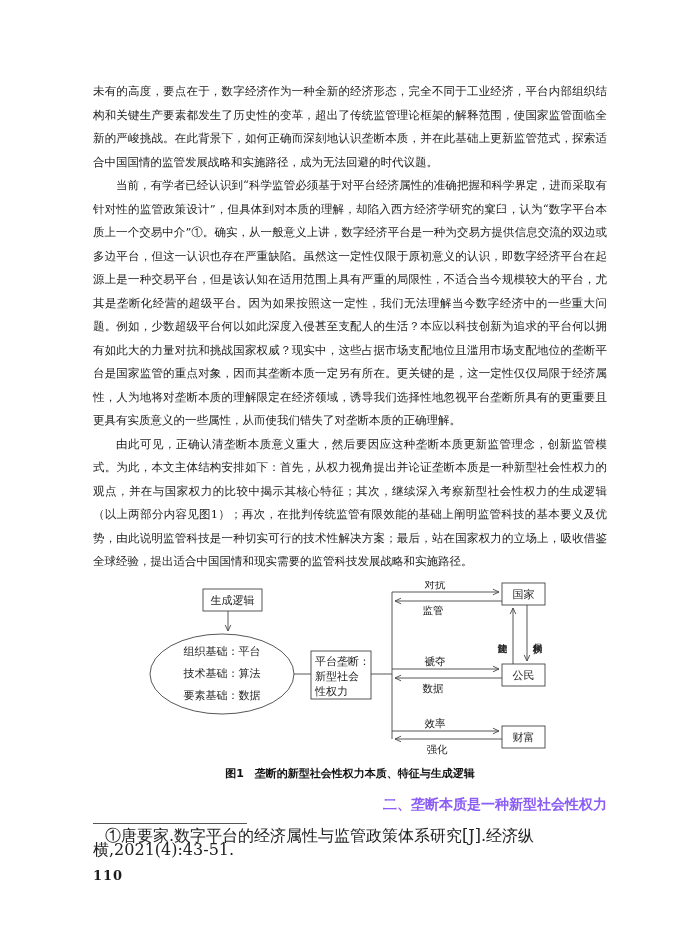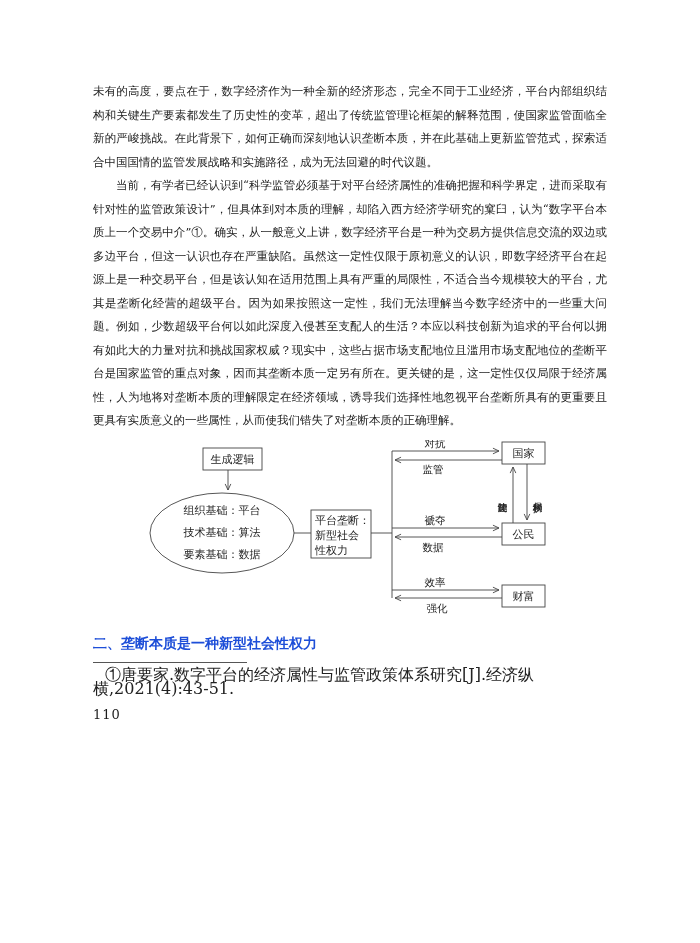--- a/index.html
+++ b/index.html
@@ -53,6 +53,7 @@
 
     <p class="body no-indent">未有的高度，要点在于，数字经济作为一种全新的经济形态，完全不同于工业经济，平台内部组织结构和关键生产要素都发生了历史性的变革，超出了传统监管理论框架的解释范围，使国家监管面临全新的严峻挑战。在此背景下，如何正确而深刻地认识垄断本质，并在此基础上更新监管范式，探索适合中国国情的监管发展战略和实施路径，成为无法回避的时代议题。</p>
     <p class="body">当前，有学者已经认识到“科学监管必须基于对平台经济属性的准确把握和科学界定，进而采取有针对性的监管政策设计”，但具体到对本质的理解，却陷入西方经济学研究的窠臼，认为“数字平台本质上一个交易中介”①。确实，从一般意义上讲，数字经济平台是一种为交易方提供信息交流的双边或多边平台，但这一认识也存在严重缺陷。虽然这一定性仅限于原初意义的认识，即数字经济平台在起源上是一种交易平台，但是该认知在适用范围上具有严重的局限性，不适合当今规模较大的平台，尤其是垄断化经营的超级平台。因为如果按照这一定性，我们无法理解当今数字经济中的一些重大问题。例如，少数超级平台何以如此深度入侵甚至支配人的生活？本应以科技创新为追求的平台何以拥有如此大的力量对抗和挑战国家权威？现实中，这些占据市场支配地位且滥用市场支配地位的垄断平台是国家监管的重点对象，因而其垄断本质一定另有所在。更关键的是，这一定性仅仅局限于经济属性，人为地将对垄断本质的理解限定在经济领域，诱导我们选择性地忽视平台垄断所具有的更重要且更具有实质意义的一些属性，从而使我们错失了对垄断本质的正确理解。</p>
+    <p class="body">由此可见，正确认清垄断本质意义重大，然后要因应这种垄断本质更新监管理念，创新监管模式。为此，本文主体结构安排如下：首先，从权力视角提出并论证垄断本质是一种新型社会性权力的观点，并在与国家权力的比较中揭示其核心特征；其次，继续深入考察新型社会性权力的生成逻辑（以上两部分内容见图1）；再次，在批判传统监管有限效能的基础上阐明监管科技的基本要义及优势，由此说明监管科技是一种切实可行的技术性解决方案；最后，站在国家权力的立场上，吸收借鉴全球经验，提出适合中国国情和现实需要的监管科技发展战略和实施路径。</p>
 
     <div class="figure-area">
       <svg width="514" height="180" viewBox="0 0 514 180" xmlns="http://www.w3.org/2000/svg">

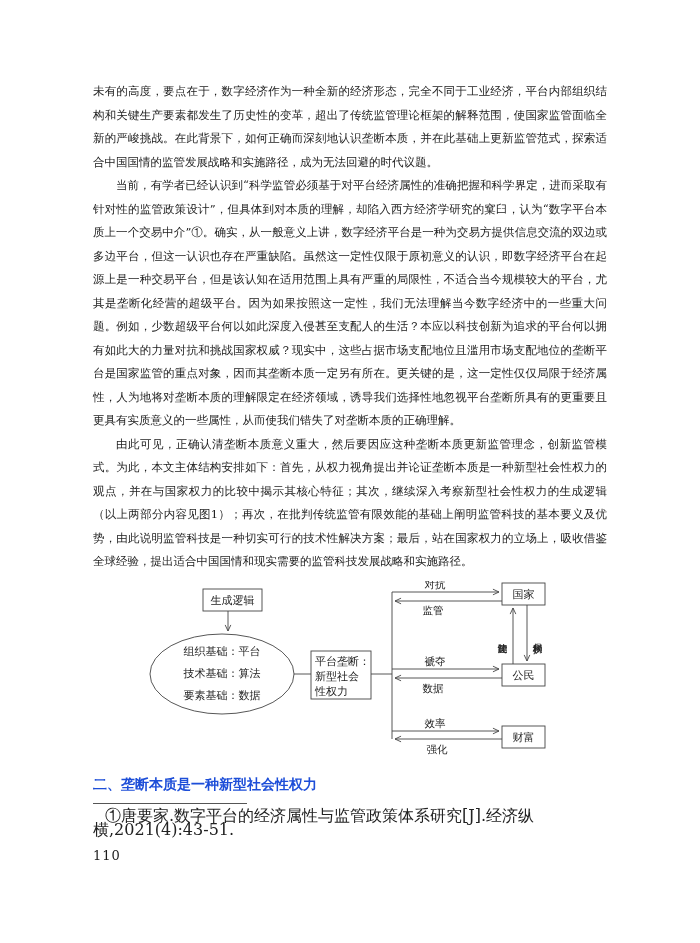--- a/index.html
+++ b/index.html
@@ -110,6 +110,7 @@
       </svg>
     </div>
 
+    <div class="figure-caption">图1　垄断的新型社会性权力本质、特征与生成逻辑</div>
 
     <h2 class="section-heading">二、垄断本质是一种新型社会性权力</h2>
 

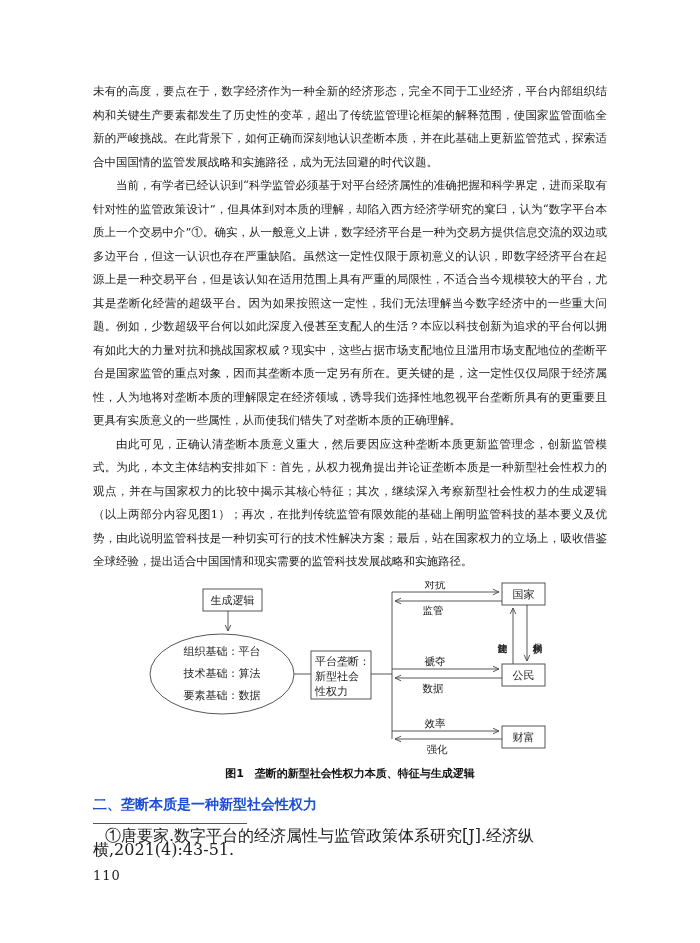--- a/index.html
+++ b/index.html
@@ -22,8 +22,8 @@
     font-family:"DejaVu Sans","Liberation Sans",sans-serif;color:#111;
   }
   .section-heading{
-    margin:15px 0 9px 0;text-align:left;font-weight:bold;font-size:14px;
-    font-family:"DejaVu Sans","Liberation Sans",sans-serif;color:#1d4ed8;
+    margin:15px 0 9px 0;text-align:right;font-weight:bold;font-size:14px;
+    font-family:"DejaVu Sans","Liberation Sans",sans-serif;color:#8b5cf6;
   }
   .footnote-divider{
     margin-top:7px;width:154px;border-top:1px solid #555;height:0;

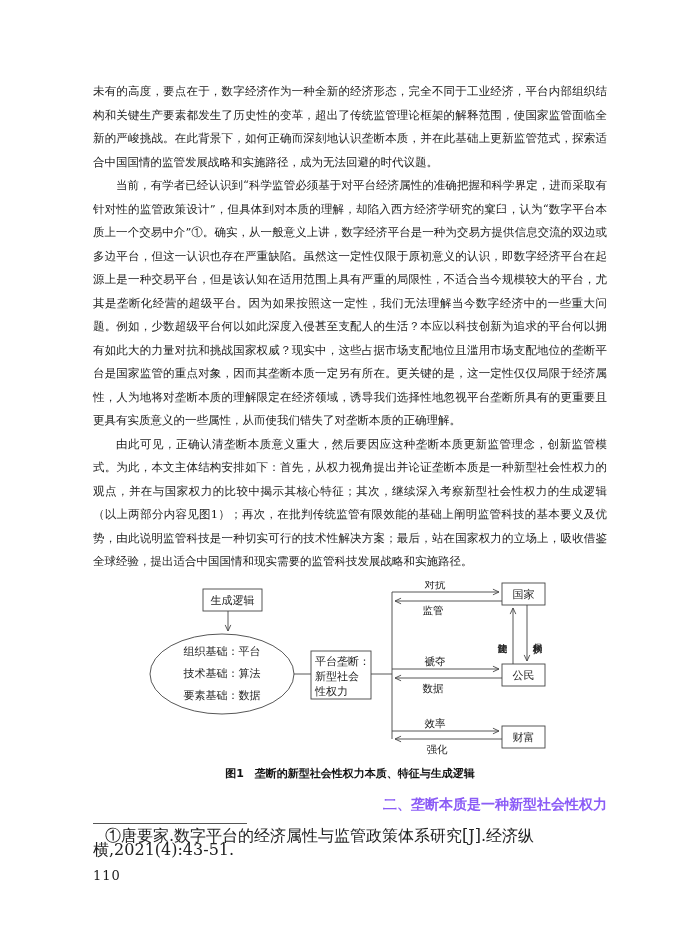--- a/index.html
+++ b/index.html
@@ -35,6 +35,7 @@
   .page-number{
     margin-top:11px;font-size:13px;color:#1c1c1c;letter-spacing:1px;
     font-family:"DejaVu Serif","Liberation Serif",serif;
+    font-weight:bold;
   }
   svg text{
     font-family:"DejaVu Sans","Liberation Sans",sans-serif;

